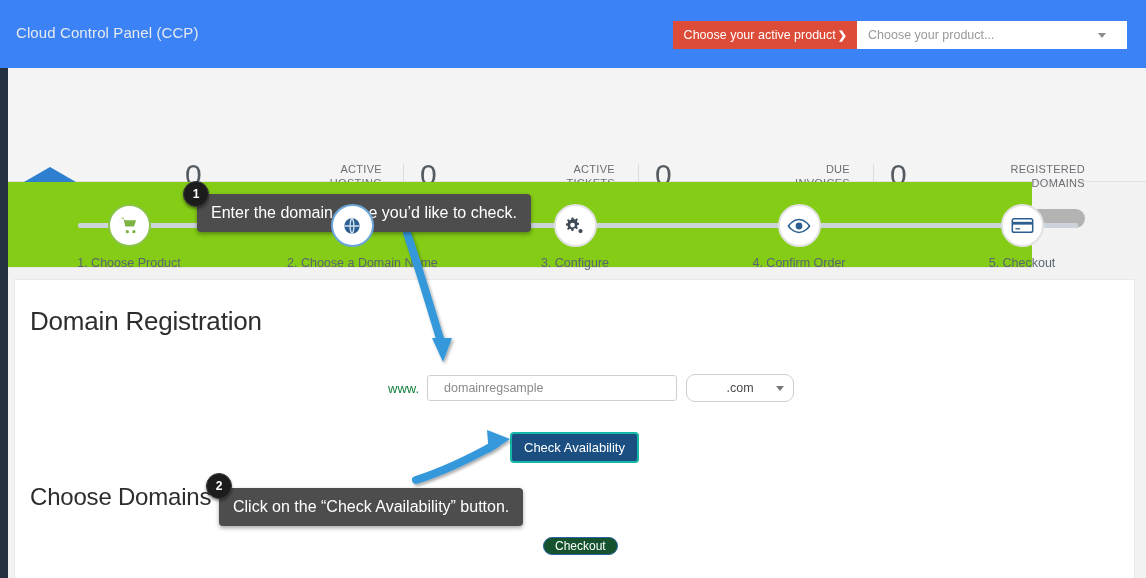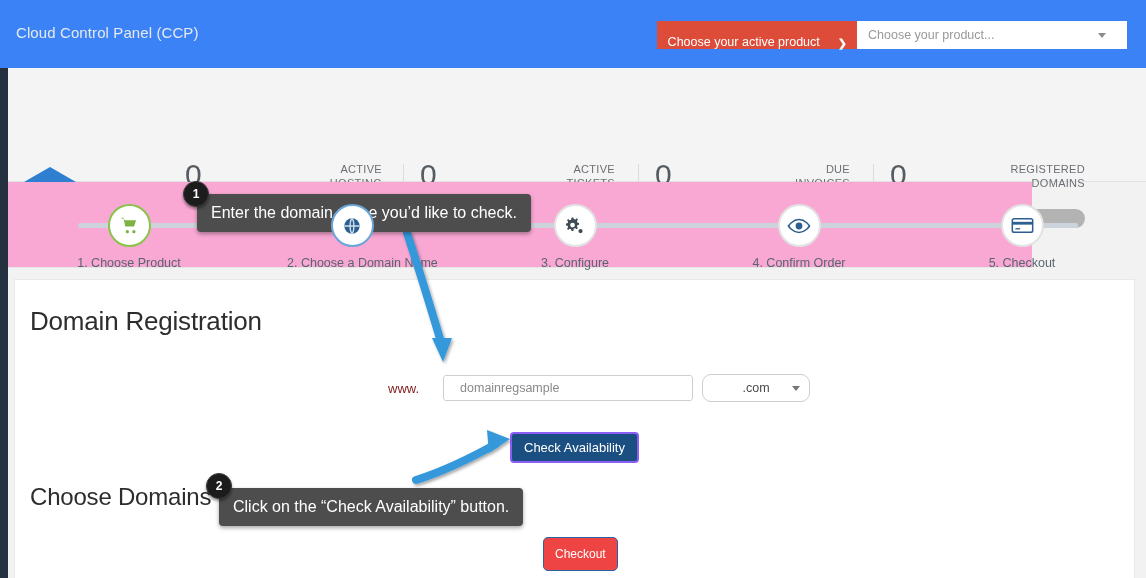--- a/index.html
+++ b/index.html
@@ -23,7 +23,7 @@
   .product-wrap{position:absolute;right:19px;top:21px;display:flex;align-items:stretch;height:28px;}
   .choose-active{
     background:#dd4b39;color:#ffffff;font-size:12.5px;
-    padding:0 10px 0 11px;display:flex;align-items:flex-end;gap:18px;
+    padding:0 10px 0 11px;display:flex;align-items:center;gap:2px;
     white-space:nowrap;cursor:pointer;
   }
   .choose-active .chev{font-size:11px;font-weight:bold;line-height:1;transform:translateY(-.5px);}

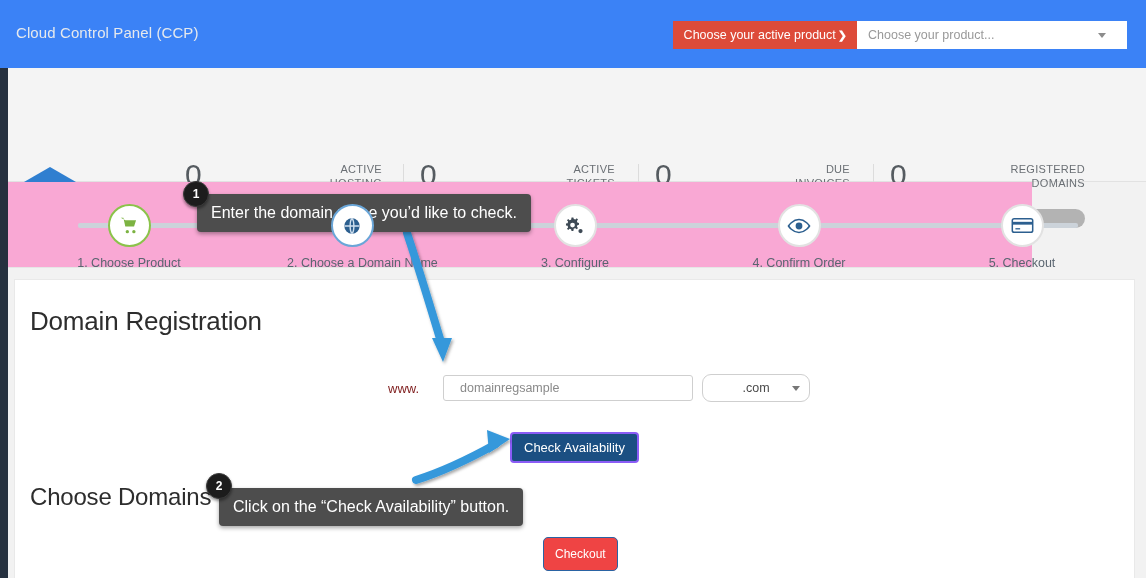--- a/index.html
+++ b/index.html
@@ -70,7 +70,7 @@
   
   .steps{
     position:absolute;left:0;top:182px;width:1032px;height:85px;
-    background:#f9a8d4;border-bottom:1px solid #e6e6e6;
+    background:#84cc16;border-bottom:1px solid #e6e6e6;
   }
   .step-line{position:absolute;top:41px;height:5px;background:#ccd3da;border-radius:2px;}
   .step{position:absolute;top:22px;width:130px;margin-left:-65px;text-align:center;}

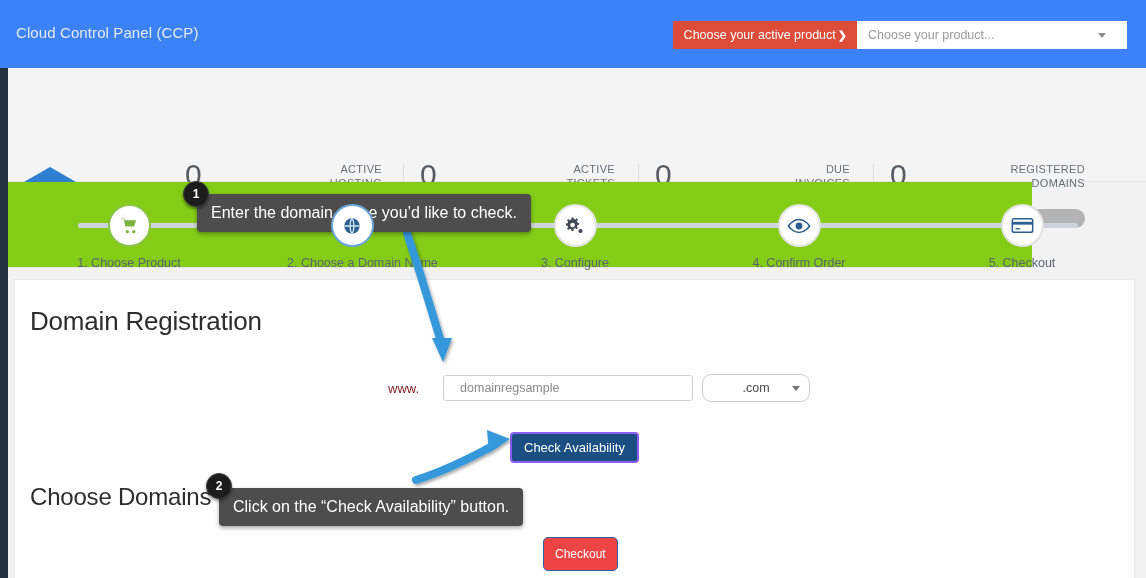--- a/index.html
+++ b/index.html
@@ -99,7 +99,7 @@
     text-align:center;
   }
   .domform{position:absolute;left:373px;top:94px;display:flex;align-items:center;gap:0;}
-  .www{font-size:13px;color:#7f1d1d;margin-right:24px;}
+  .www{font-size:13px;color:#15803d;margin-right:8px;}
   .dominput{
     width:216px;height:24px;border:1px solid #cfcfcf;border-radius:3px;background:#fff;
     padding:0 16px;font-size:12.5px;color:#8a8a8a;font-family:"Liberation Sans", sans-serif;

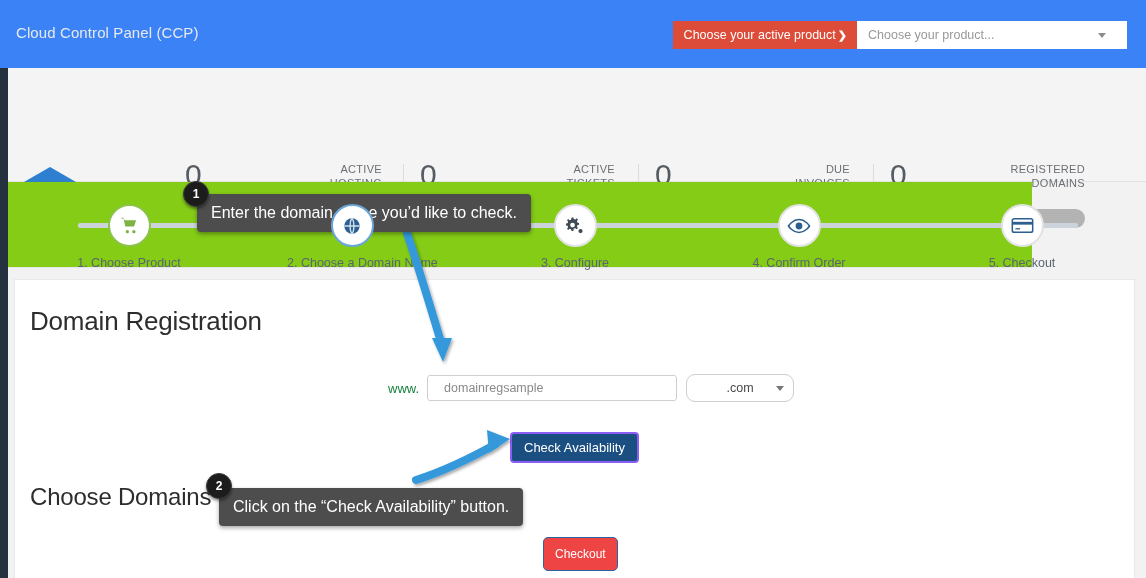--- a/index.html
+++ b/index.html
@@ -116,7 +116,7 @@
   }
   .btn-check{
     position:absolute;left:510px;top:432px;
-    background:#1b4f82;color:#ffffff;border:2px solid #8b5cf6;border-radius:4px;
+    background:#1b4f82;color:#ffffff;border:2px solid #14b8a6;border-radius:4px;
     font-size:13px;padding:7px 12px;cursor:pointer;font-family:"Liberation Sans", sans-serif;
     line-height:1;
   }

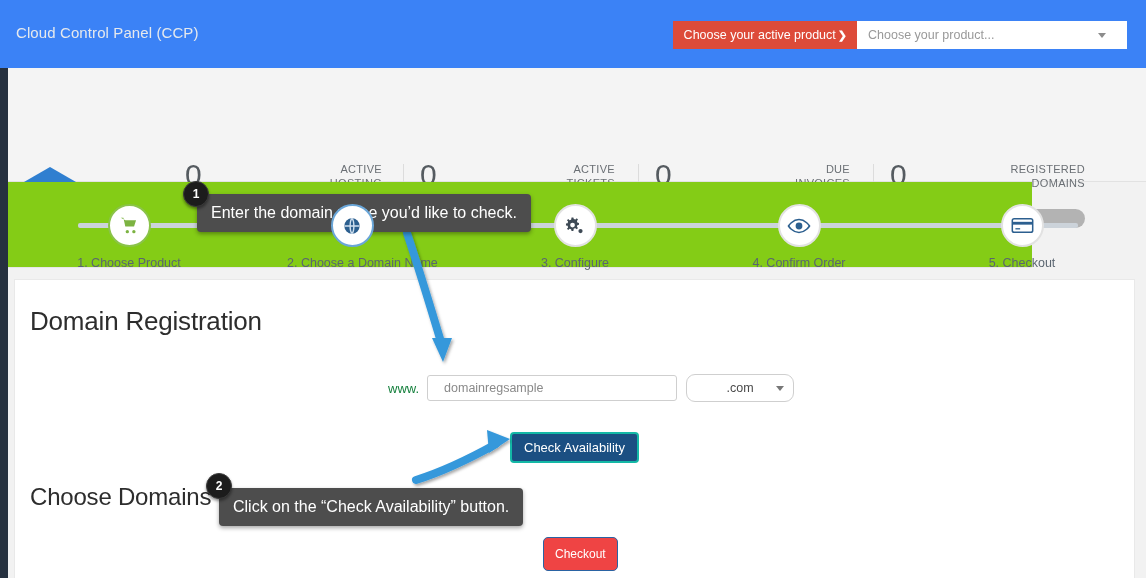--- a/index.html
+++ b/index.html
@@ -122,8 +122,8 @@
   }
   .btn-checkout{
     position:absolute;left:543px;top:537px;
-    background:#ef4444;color:#ffffff;border:1px solid #2a63a3;border-radius:5px;
-    font-size:12px;padding:10px 11px;cursor:pointer;font-family:"Liberation Sans", sans-serif;
+    background:#14532d;color:#ffffff;border:1px solid #2a63a3;border-radius:12px;
+    font-size:12px;padding:2px 11px;cursor:pointer;font-family:"Liberation Sans", sans-serif;
     line-height:1;
   }
 

